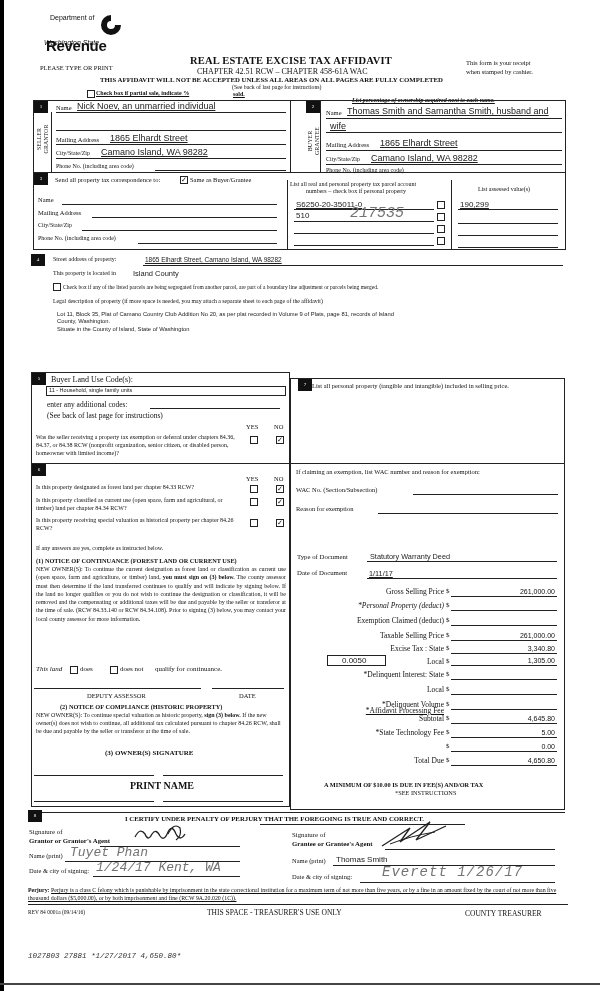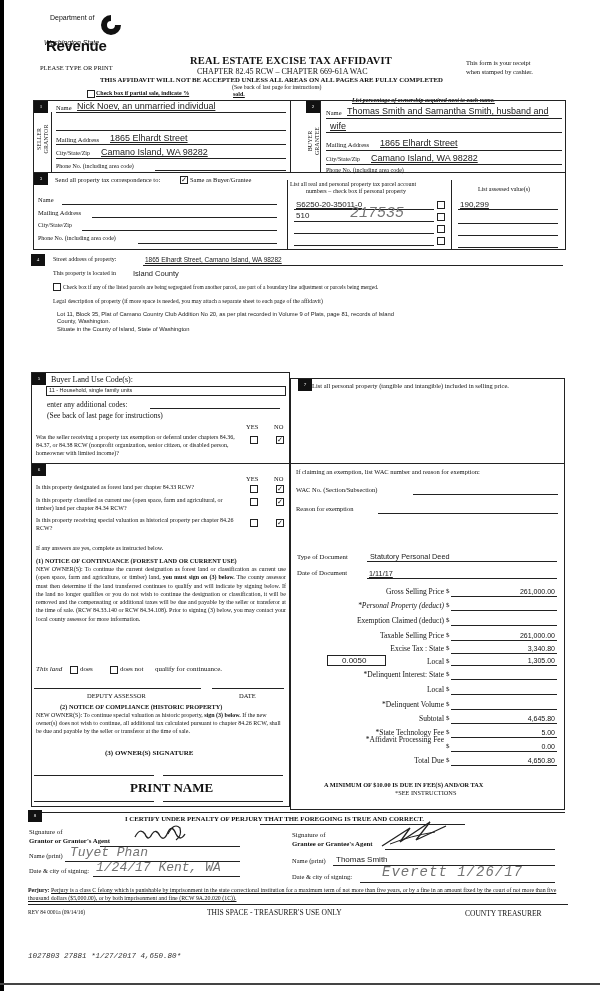--- a/index.html
+++ b/index.html
@@ -40,7 +40,7 @@
 
 <div class="abs" style="left:40px;top:64px;font-size:6.5px;">PLEASE TYPE OR PRINT</div>
 <div class="abs bold" style="left:190px;top:55px;font-size:10.5px;letter-spacing:0.2px;">REAL ESTATE EXCISE TAX AFFIDAVIT</div>
-<div class="abs" style="left:197px;top:67px;font-size:8px;">CHAPTER 82.45 RCW – CHAPTER 669-61A WAC</div>
+<div class="abs" style="left:197px;top:67px;font-size:8px;">CHAPTER 42.51 RCW – CHAPTER 458-61A WAC</div>
 <div class="abs bold" style="left:100px;top:76px;font-size:6.8px;">THIS AFFIDAVIT WILL NOT BE ACCEPTED UNLESS ALL AREAS ON ALL PAGES ARE FULLY COMPLETED</div>
 <div class="abs" style="left:232px;top:84px;font-size:5.8px;">(See back of last page for instructions)</div>
 <div class="abs" style="left:466px;top:59px;font-size:6.5px;">This form is your receipt</div>

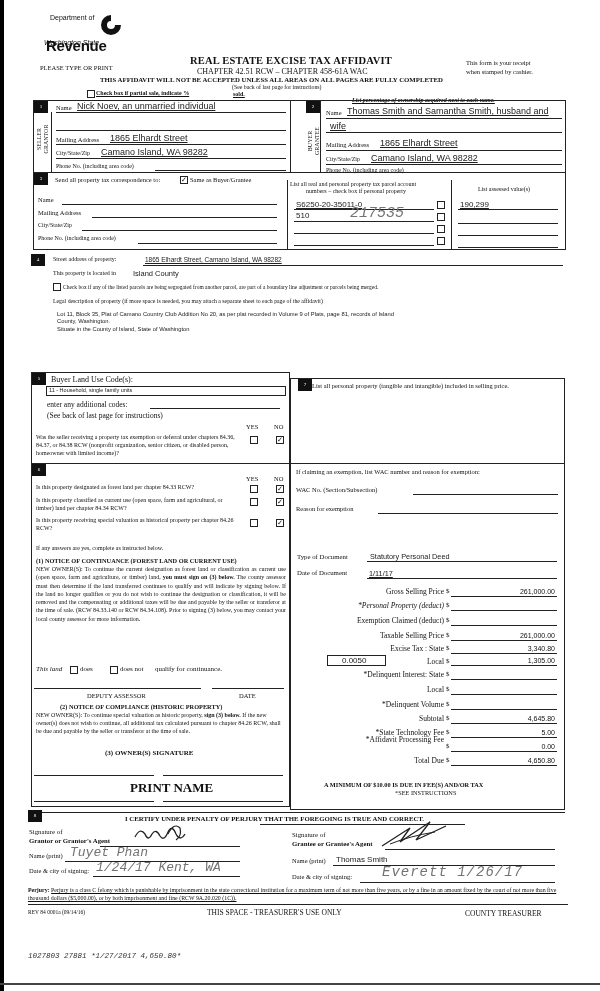--- a/index.html
+++ b/index.html
@@ -229,7 +229,7 @@
 <div class="hline" style="left:378px;top:513px;width:180px;"></div>
 
 <div class="abs" style="left:297px;top:553px;font-size:6.8px;">Type of Document</div>
-<div class="abs fillsm" style="left:370px;top:552px;font-size:7.3px;">Statutory Personal Deed</div>
+<div class="abs fillsm" style="left:370px;top:552px;font-size:7.3px;">Statutory Warranty Deed</div>
 <div class="hline" style="left:367px;top:561px;width:190px;"></div>
 <div class="abs" style="left:297px;top:569px;font-size:6.8px;">Date of Document</div>
 <div class="abs fillsm u" style="left:369px;top:569px;font-size:7.3px;">1/11/17</div>

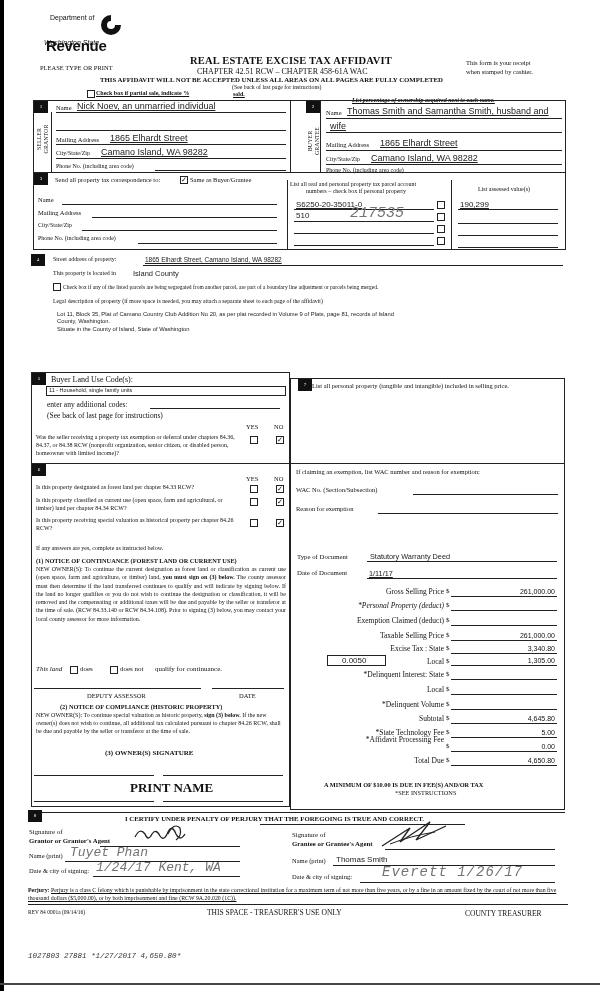--- a/index.html
+++ b/index.html
@@ -305,7 +305,7 @@
     <div class="hline" style="left:451px;top:737px;width:106px;"></div>
   </div>
   <div>
-    <div class="calc-lbl" style="right:156px;top:735px;">*Affidavit Processing Fee</div>
+    <div class="calc-lbl" style="right:156px;top:706px;text-decoration:underline;">*Affidavit Processing Fee</div>
     <div class="abs" style="left:446px;top:742px;font-size:7px;">$</div>
     <div class="rightval" style="right:45px;top:743px;">0.00</div>
     <div class="hline" style="left:451px;top:751px;width:106px;"></div>

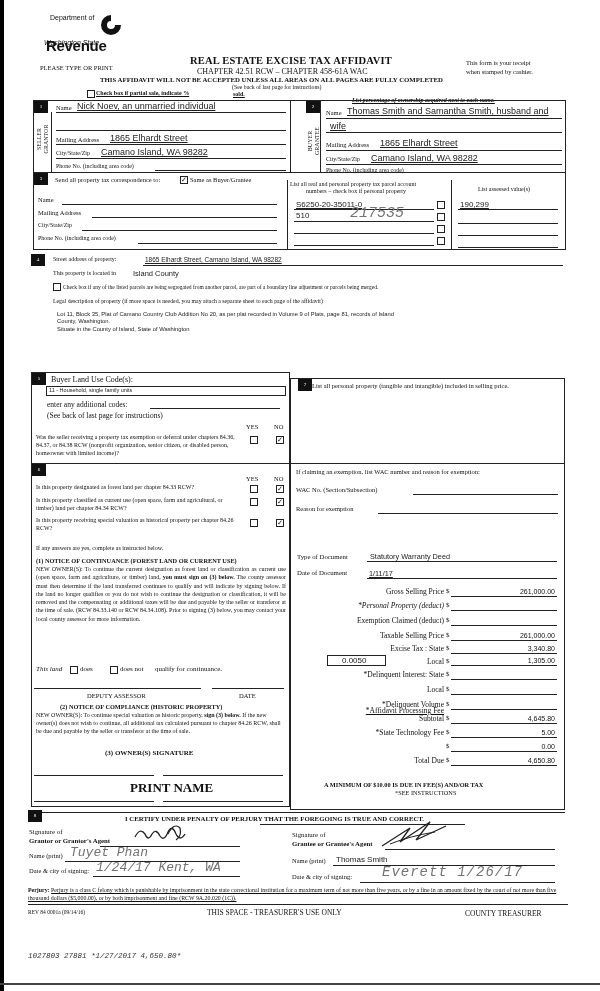--- a/index.html
+++ b/index.html
@@ -215,7 +215,7 @@
 <div class="abs bold" style="left:105px;top:749px;font-size:7px;">(3) OWNER(S) SIGNATURE</div>
 <div class="hline" style="left:34px;top:775px;width:120px;"></div>
 <div class="hline" style="left:163px;top:775px;width:120px;"></div>
-<div class="abs bold" style="left:130px;top:780px;font-size:13px;">PRINT NAME</div>
+<div class="abs bold" style="left:130px;top:780px;font-size:10px;">PRINT NAME</div>
 <div class="hline" style="left:34px;top:801px;width:120px;"></div>
 <div class="hline" style="left:163px;top:801px;width:120px;"></div>
 

